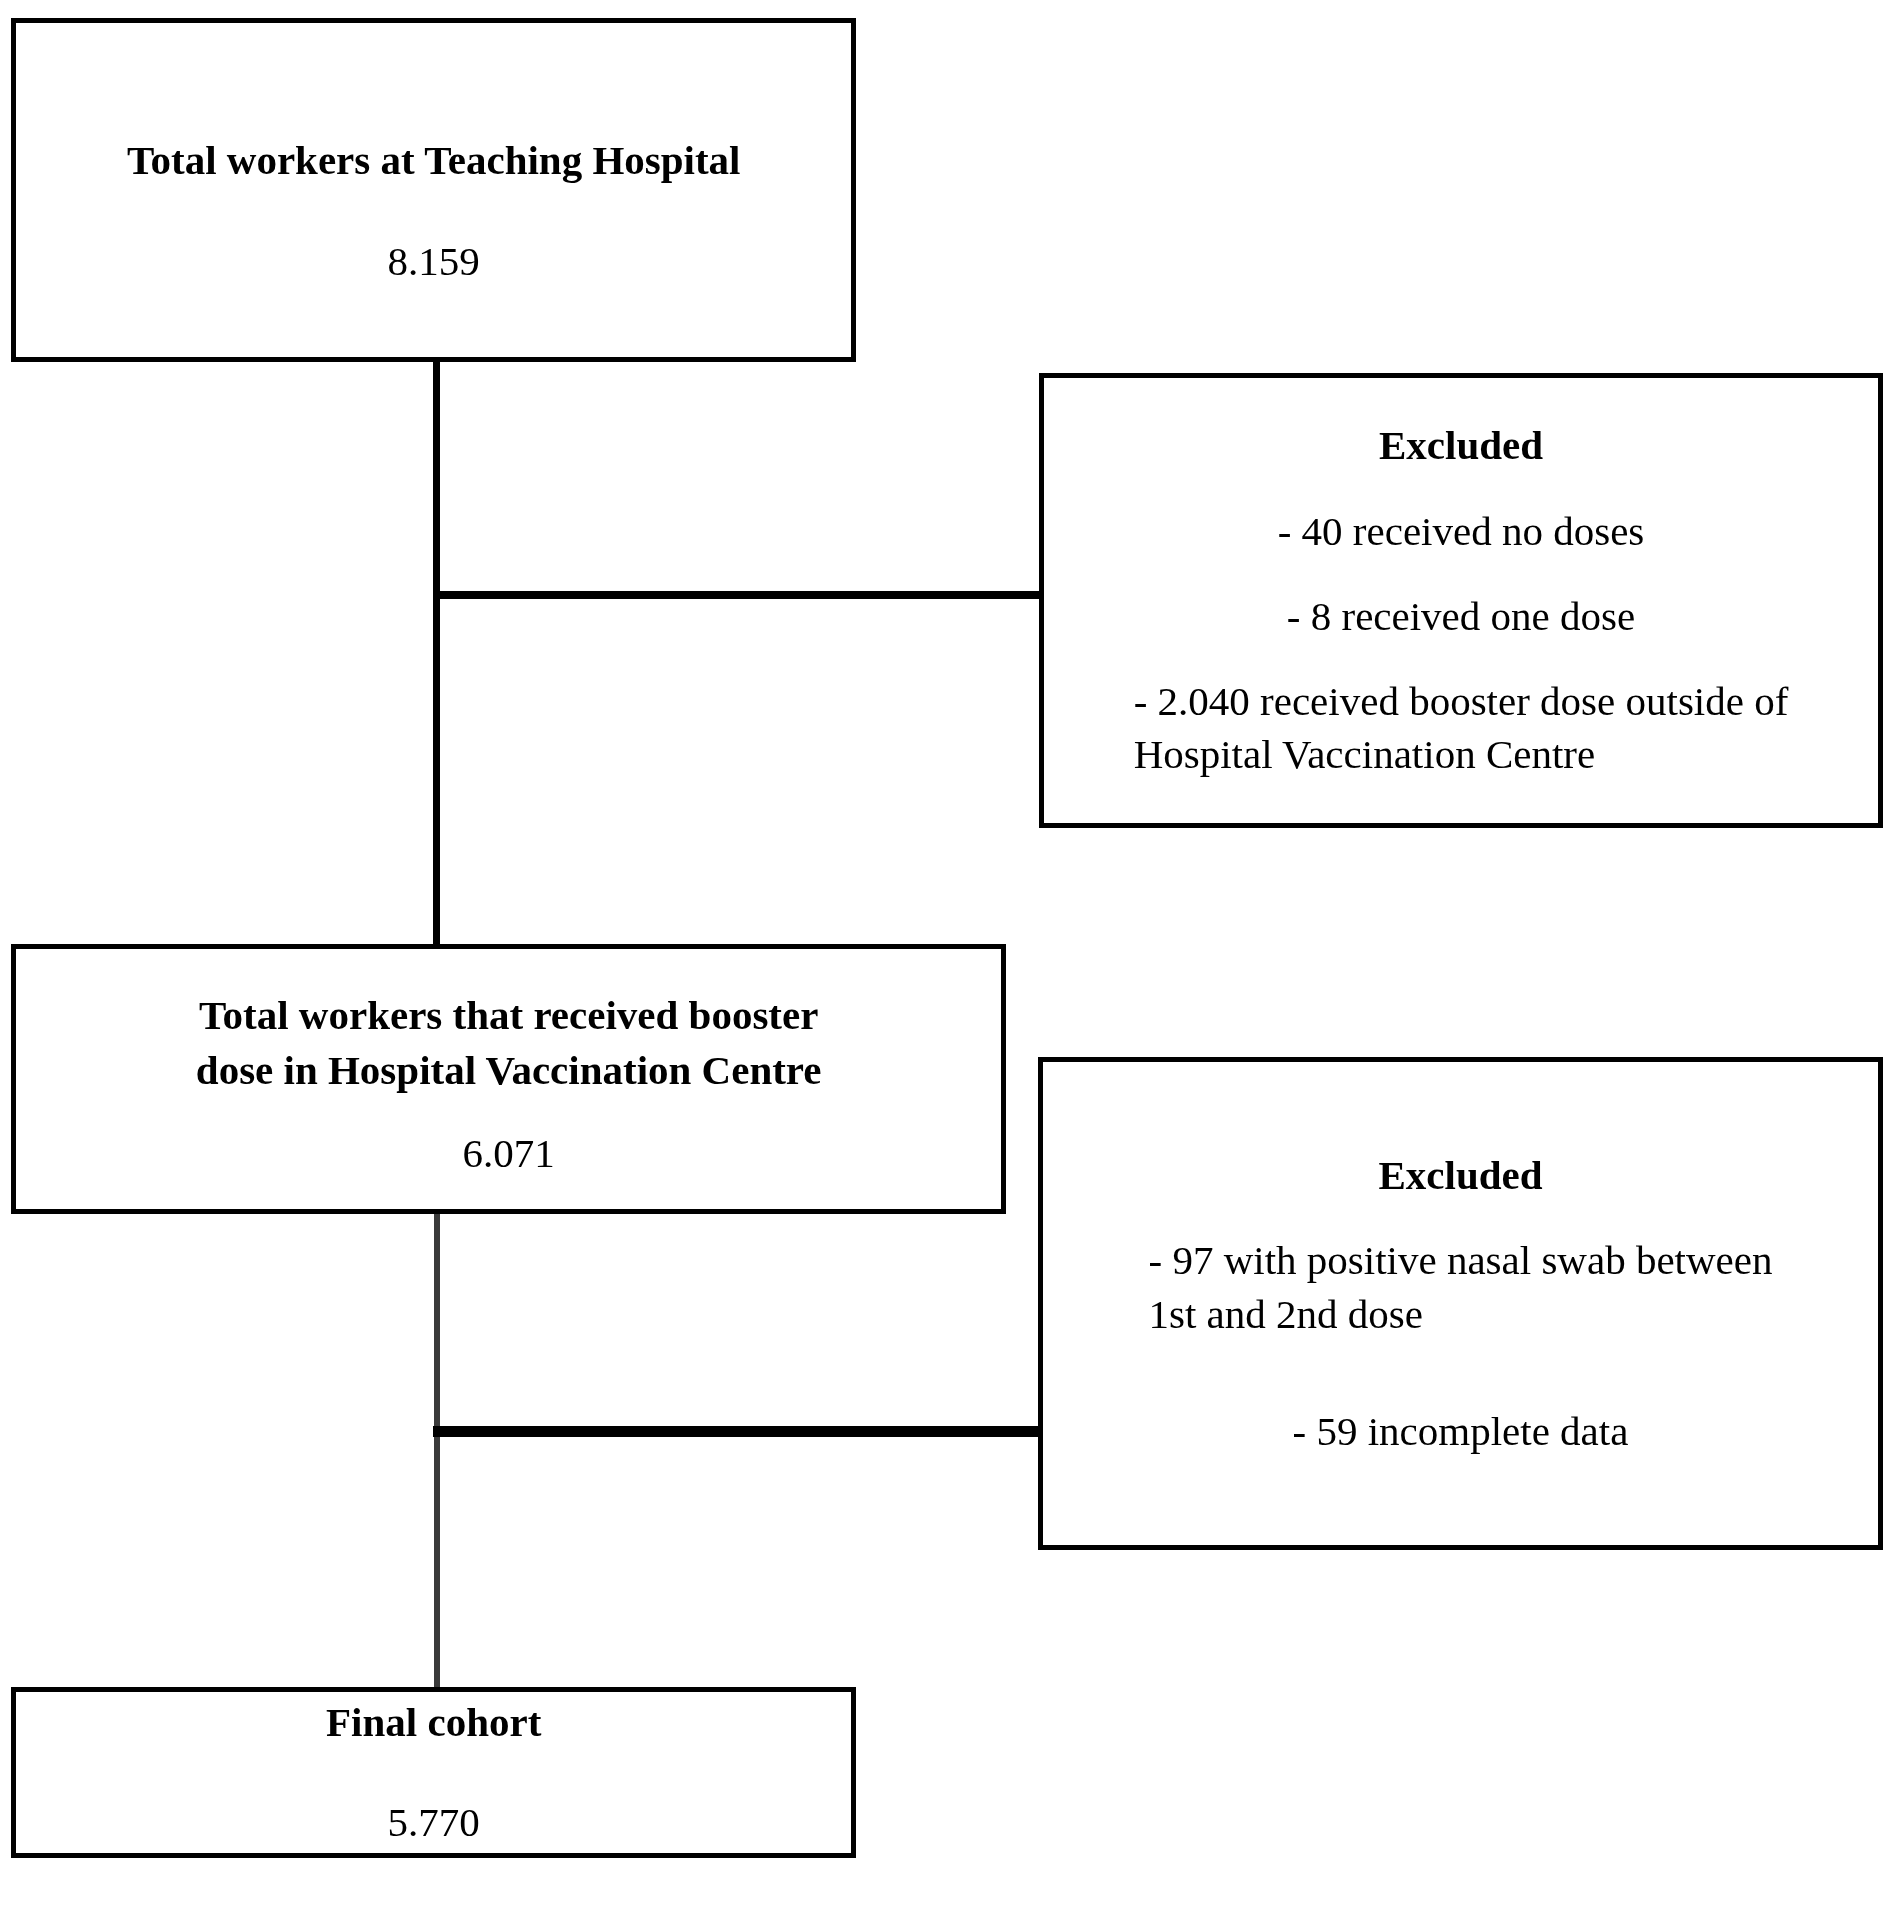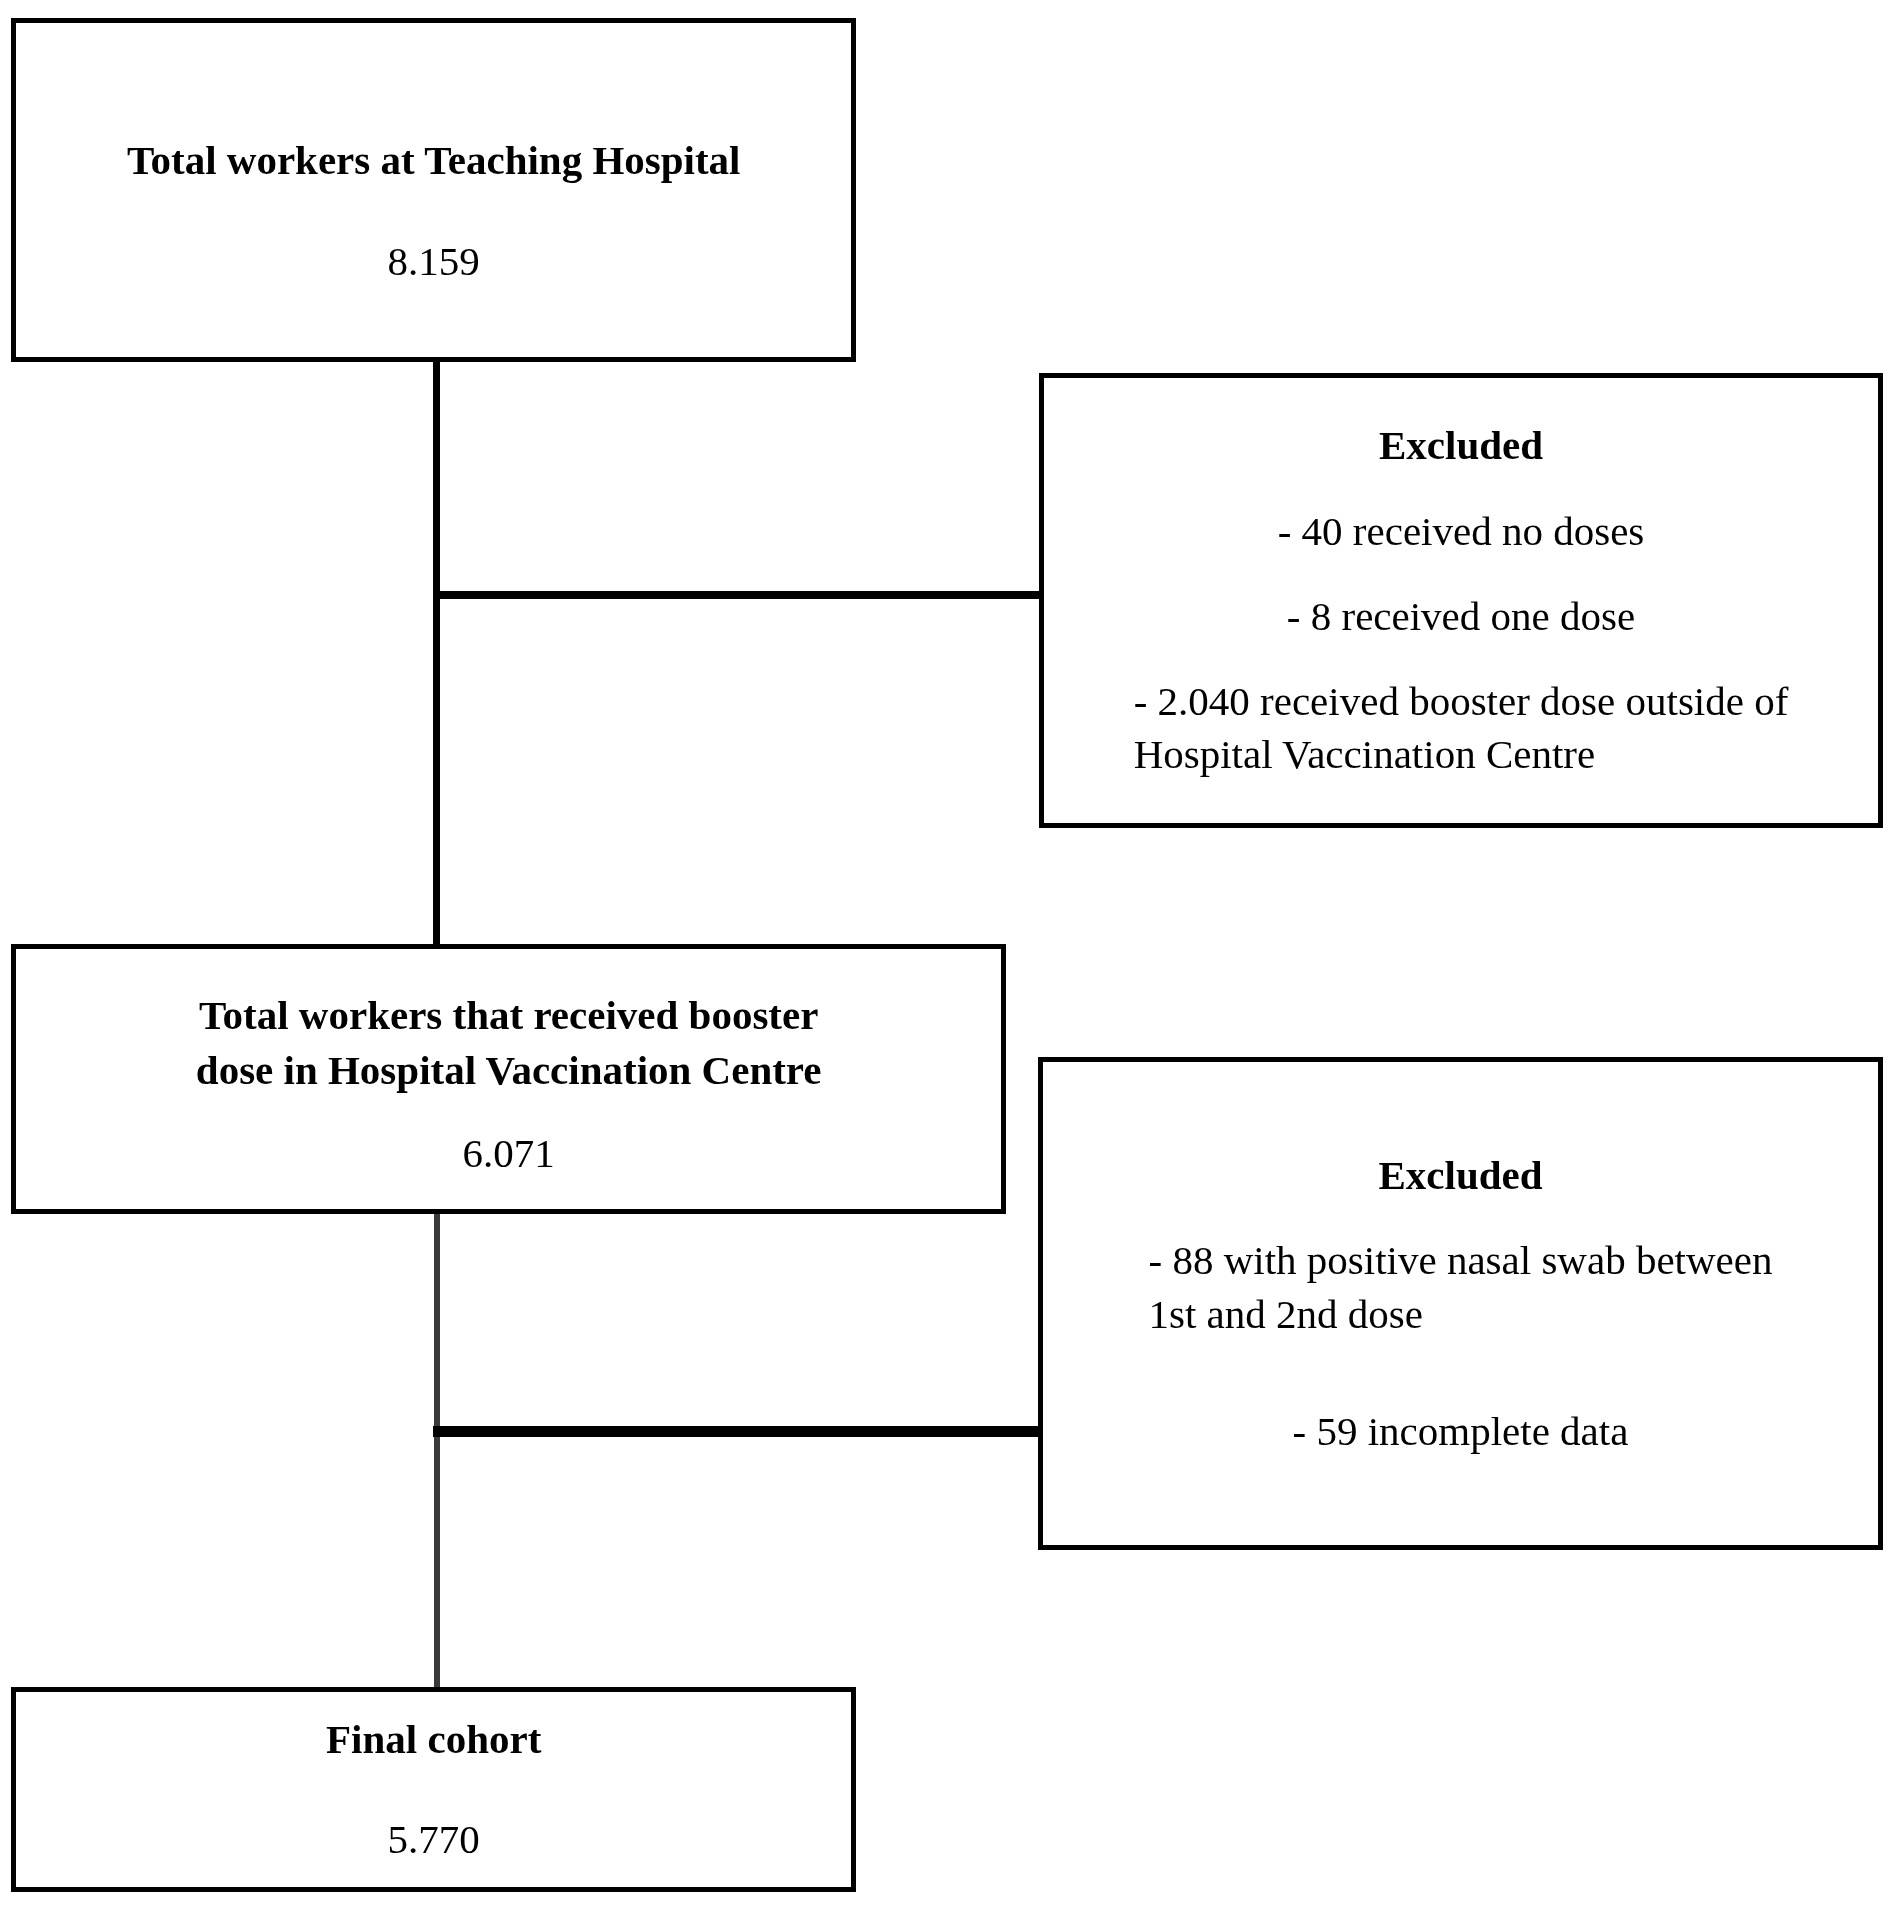--- a/index.html
+++ b/index.html
@@ -137,7 +137,7 @@
     <div class="stack">
       <div class="exc-title">Excluded</div>
       <div class="gap-b"></div>
-      <div class="exc-item">- 88 with positive nasal swab between
+      <div class="exc-item">- 97 with positive nasal swab between
 1st and 2nd dose</div>
       <div class="gap-b"></div>
       <div class="gap-b"></div>

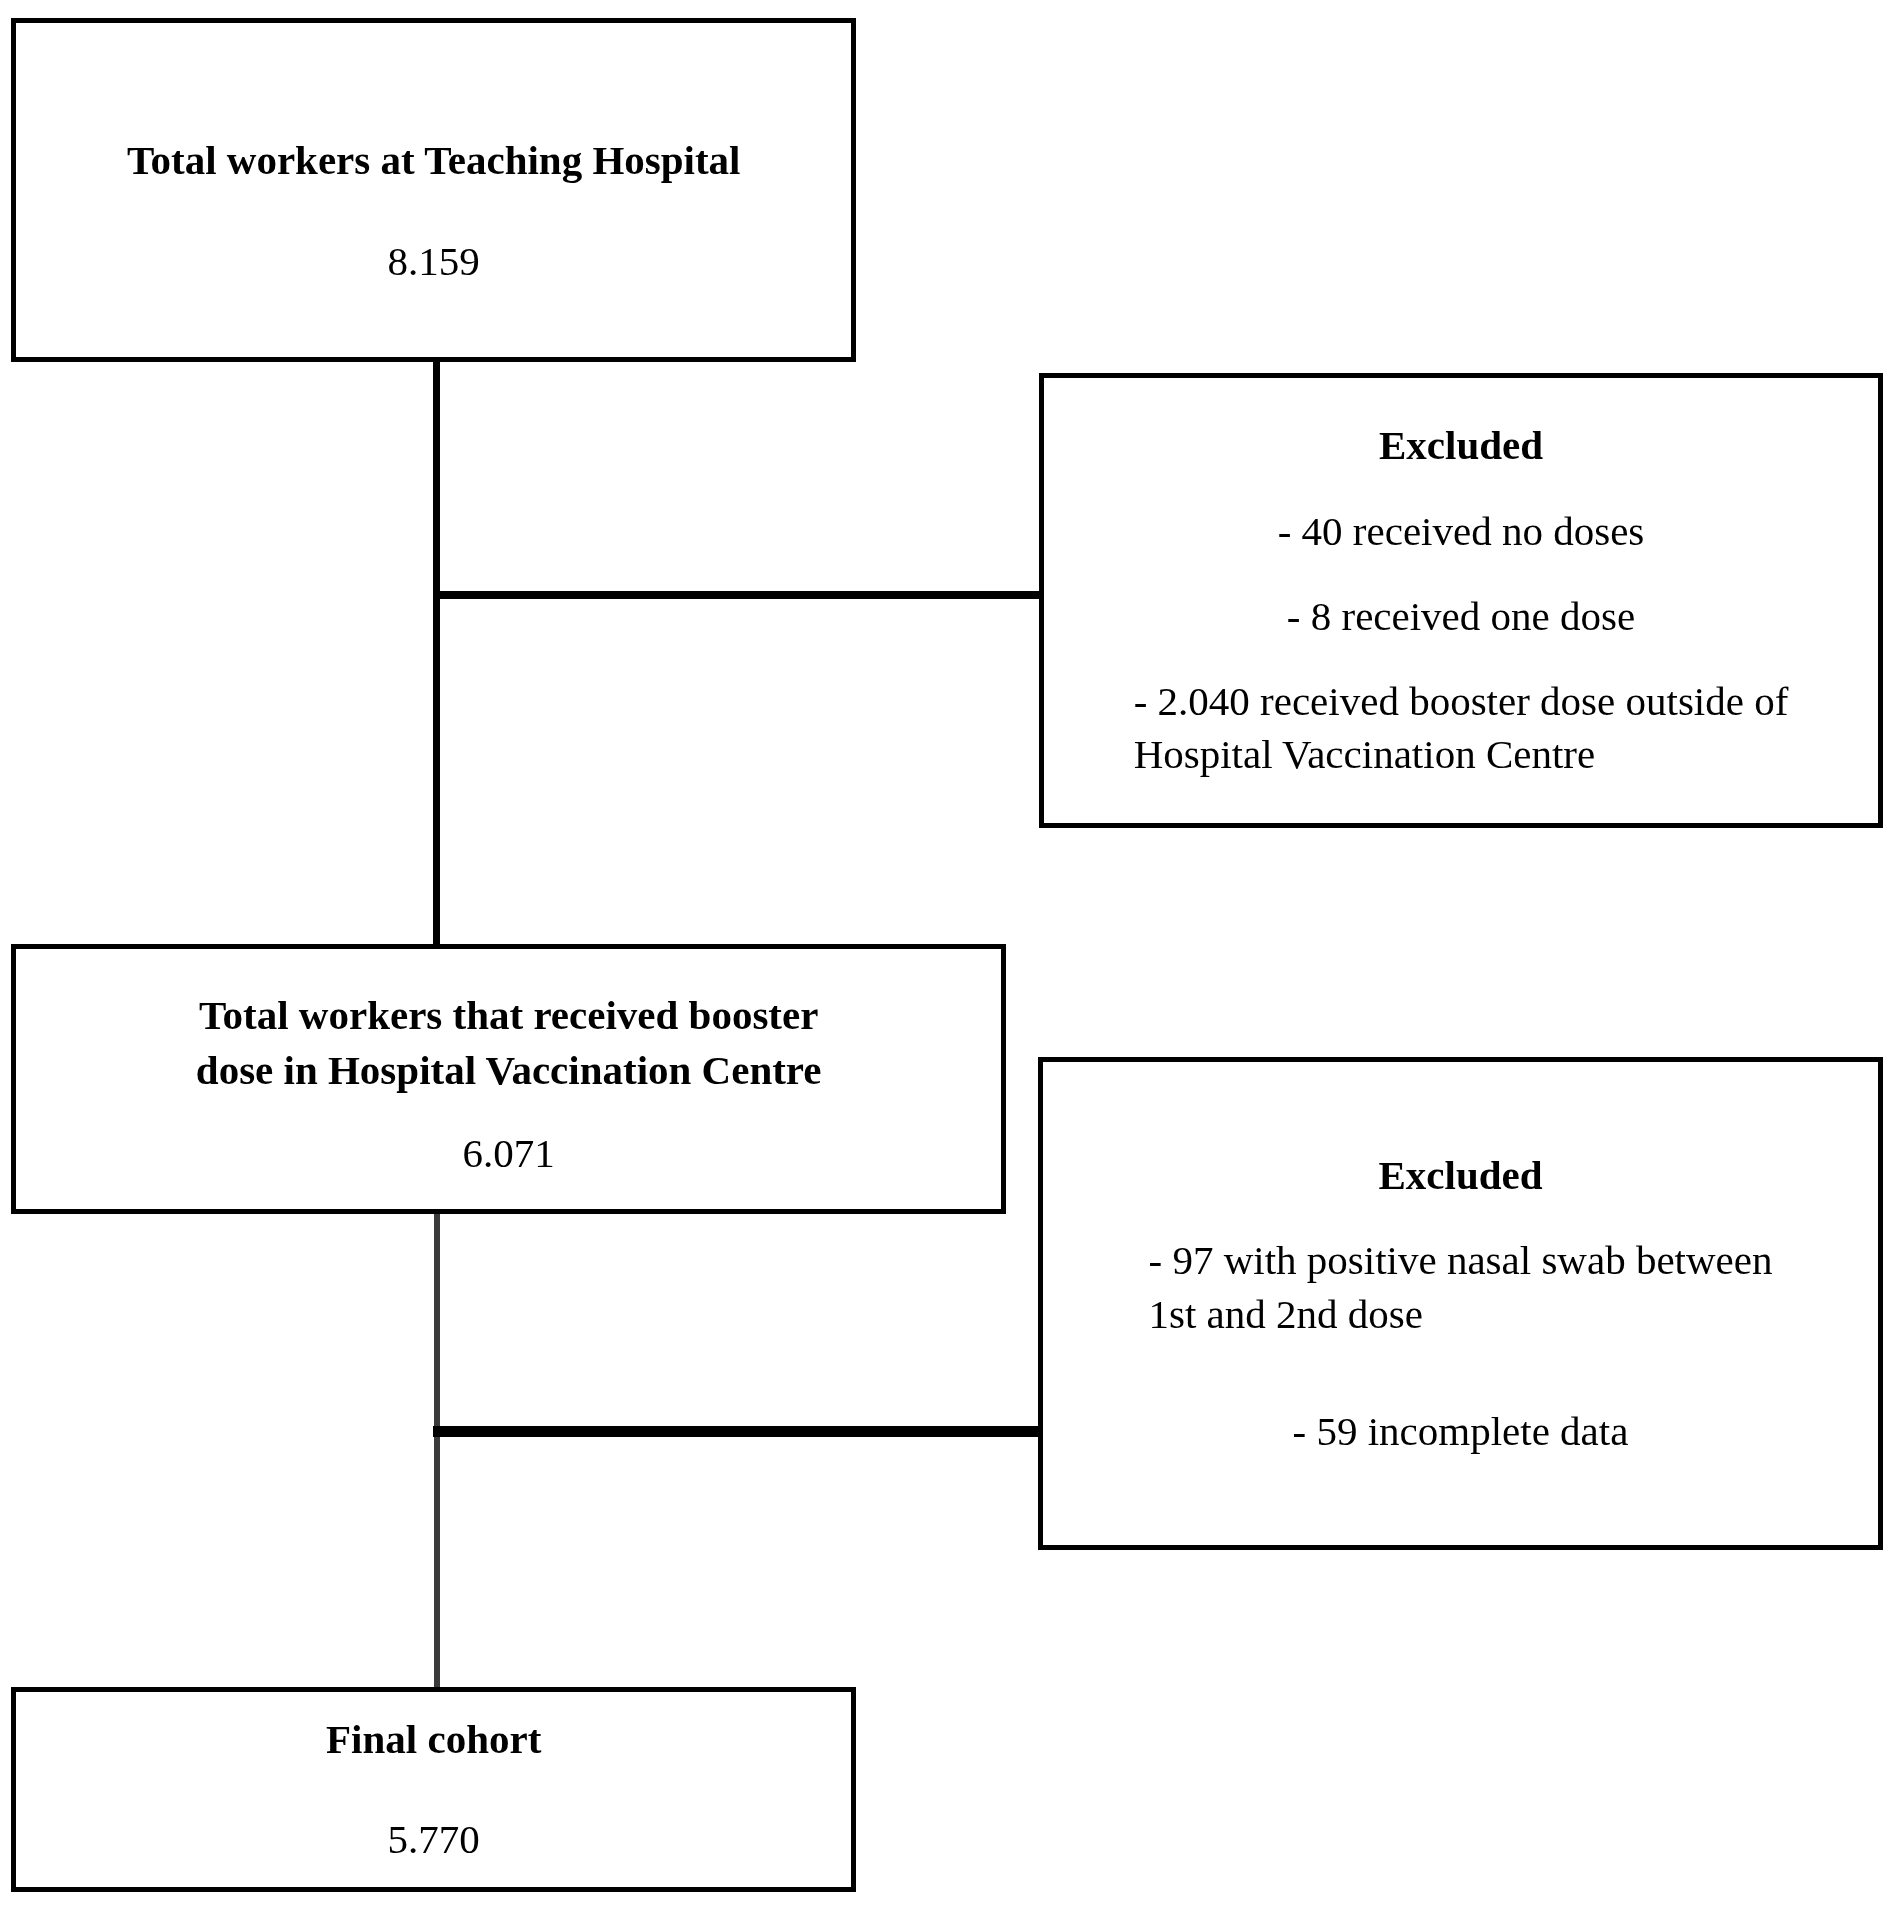--- a/index.html
+++ b/index.html
@@ -70,7 +70,7 @@
   
   #box-total-workers   { left: 11.2px;   top: 18px;   width: 845px; height: 344px; }
   #box-booster-workers { left: 11.2px;   top: 944px; width: 995px; height: 270px; }
-  #box-final-cohort    { left: 11.2px;   top: 1687px; width: 845px; height: 205px; }
+  #box-final-cohort    { left: 11.2px;   top: 1687px; width: 845px; height: 171px; }
   #box-excluded-1      { left: 1039px; top: 373px;  width: 844px; height: 455px; }
   #box-excluded-2      { left: 1038px; top: 1057px; width: 845px; height: 493px; }
 

